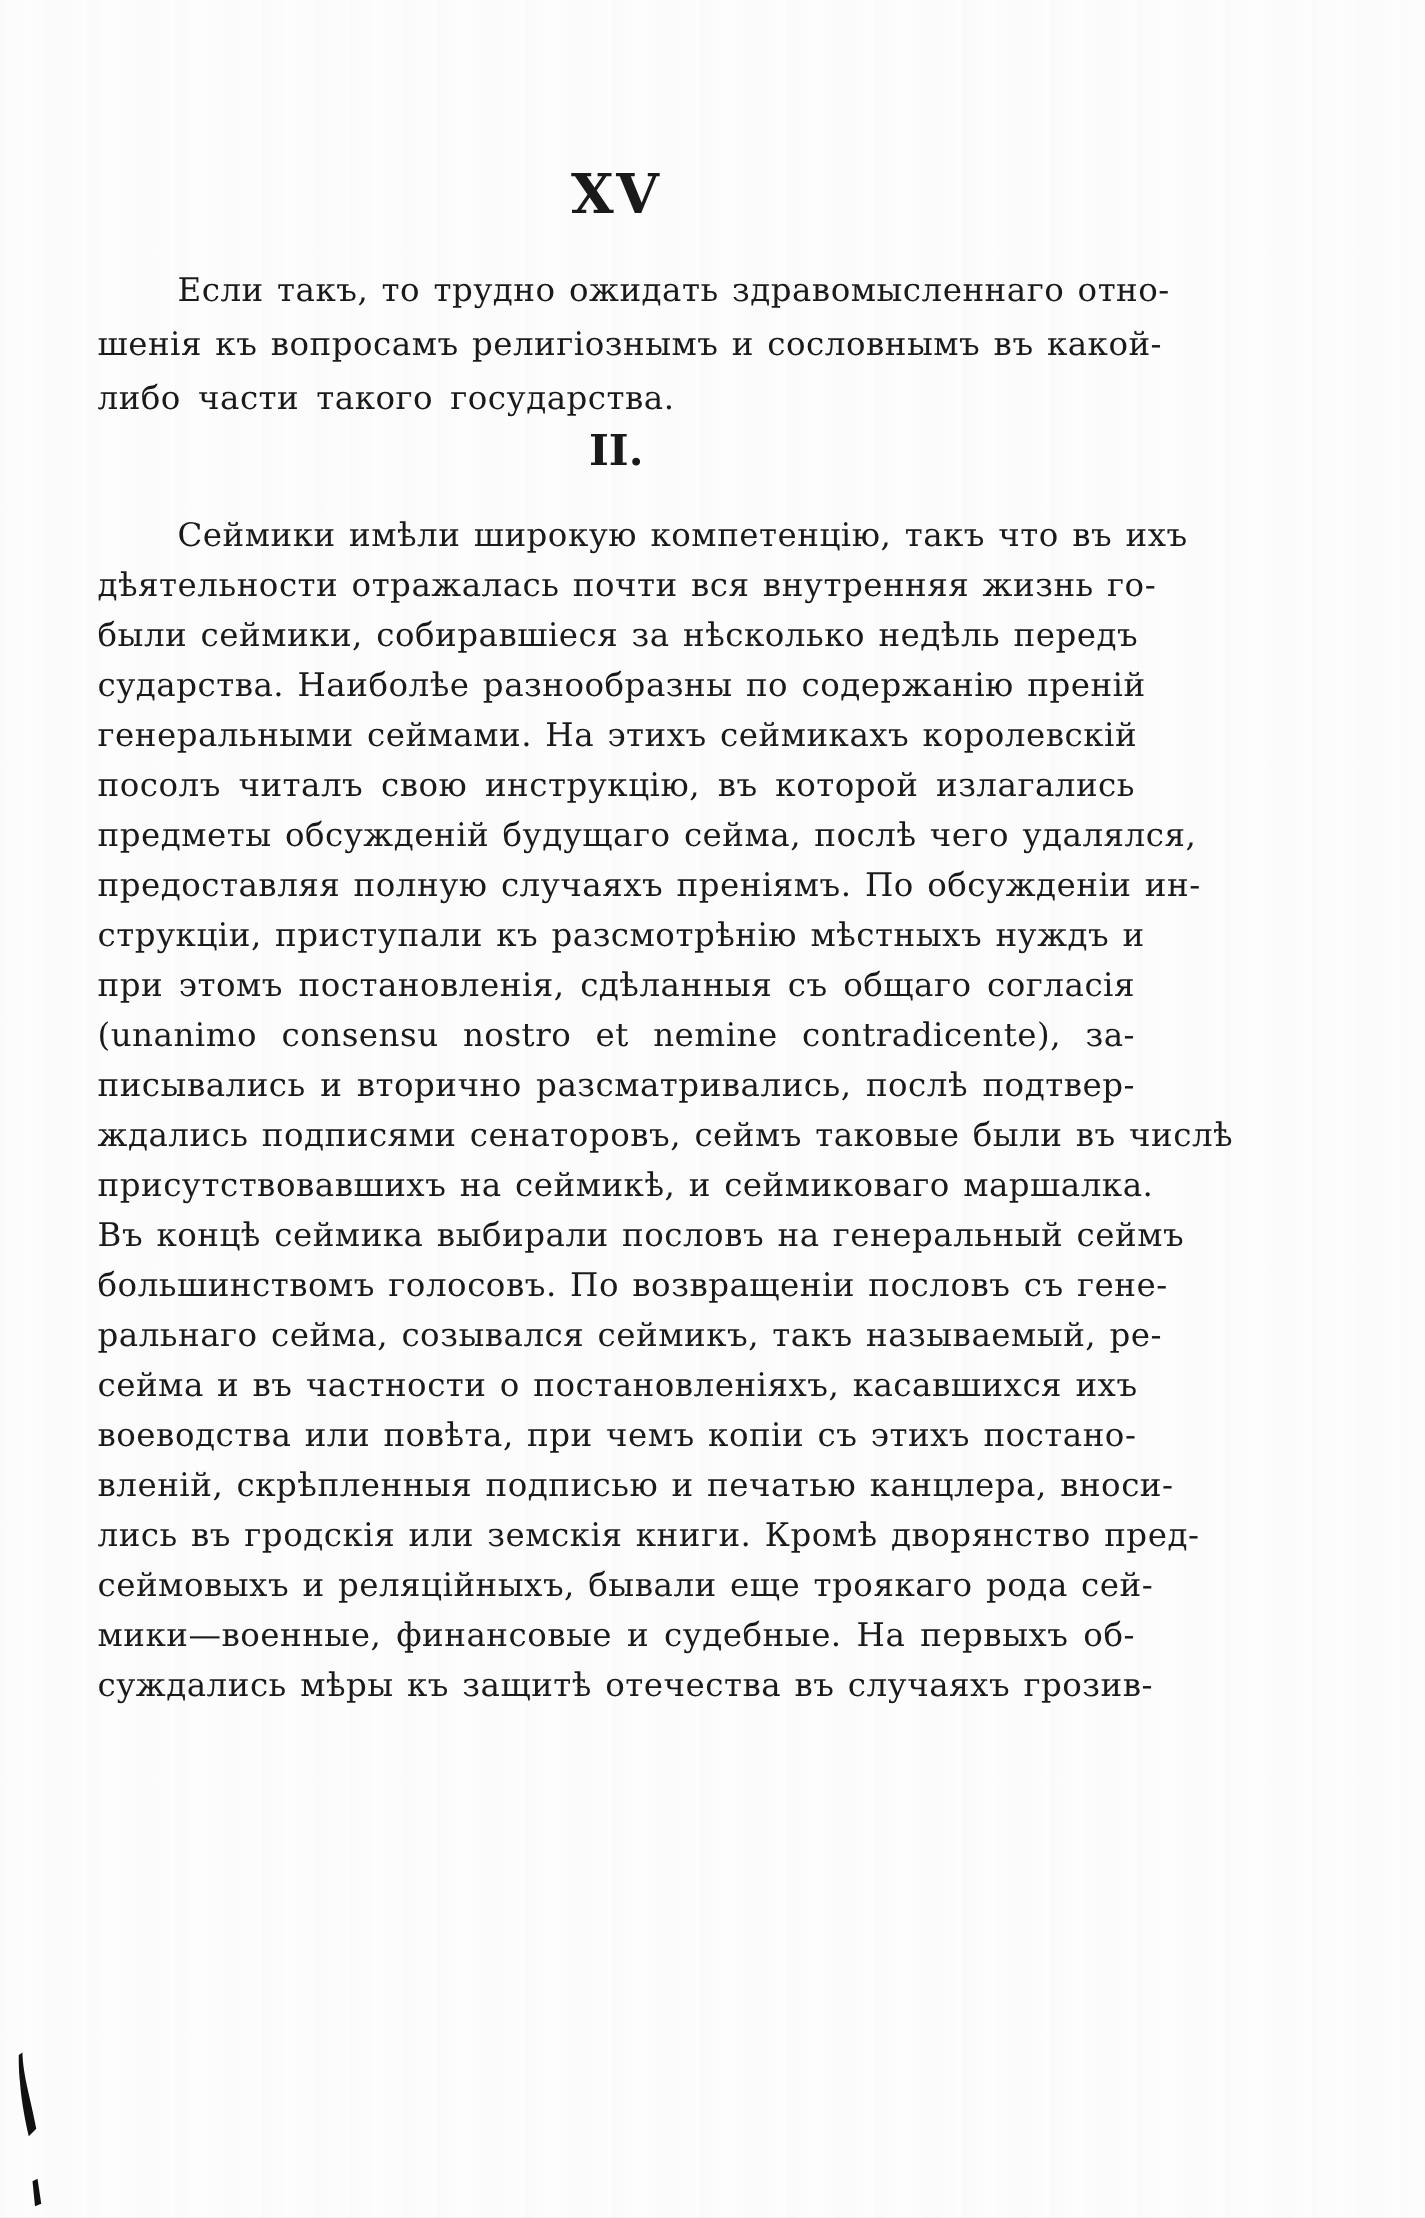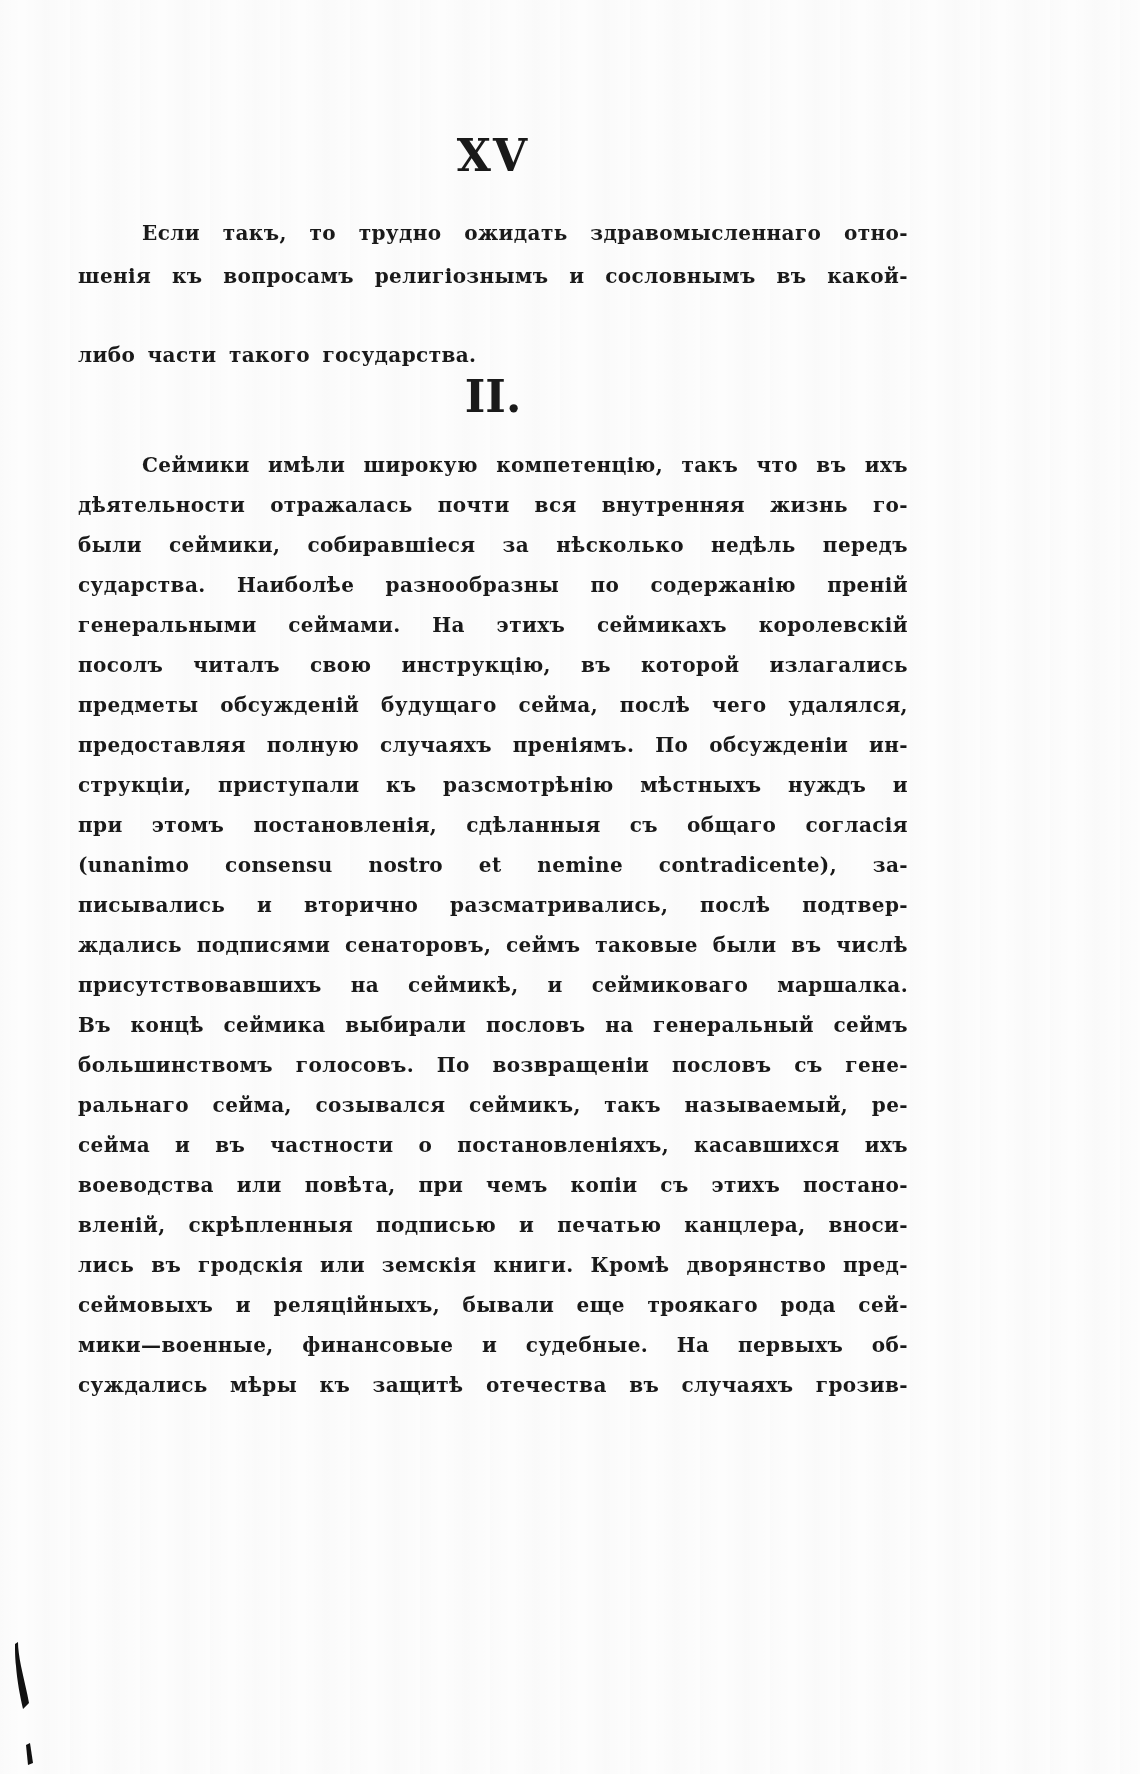--- a/index.html
+++ b/index.html
@@ -31,7 +31,7 @@
     letter-spacing: 2px;
     margin-bottom: 30px;
   }
-  .para { font-size: 20px; font-weight: 700; letter-spacing: 0.4px; }
+  .para { font-size: 26px; font-weight: 400; letter-spacing: 0.4px; }
   .para.pitch43 .line { line-height: 43px; height: 43px; }
   .para.pitch40 .line { line-height: 40px; height: 40px; }
   .line {

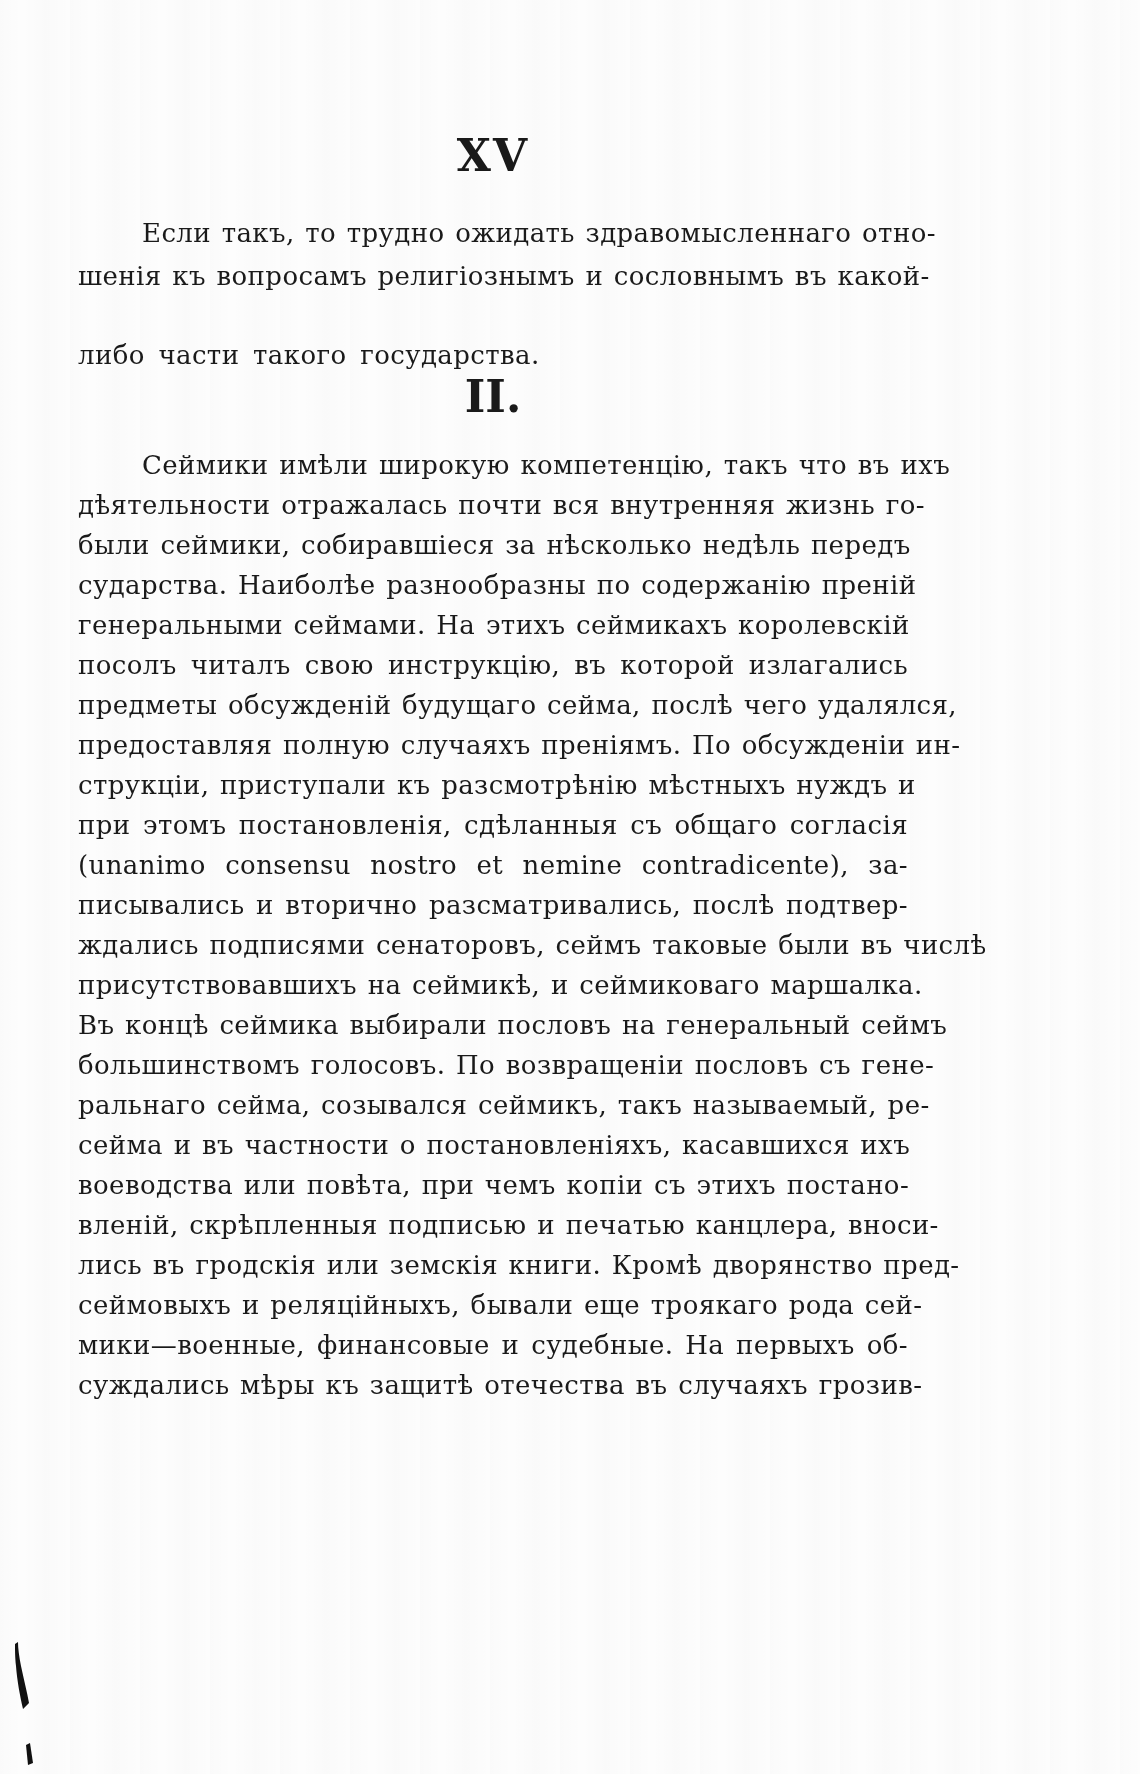--- a/index.html
+++ b/index.html
@@ -41,7 +41,7 @@
     white-space: nowrap;
     overflow: visible;
   }
-  .line.last { text-align-last: left; word-spacing: 5px; margin-top: 36px; }
+  .line.last { text-align-last: left; word-spacing: 5px; }
   .line.indent { text-indent: 64px; }
   .heading {
     font-size: 44px;

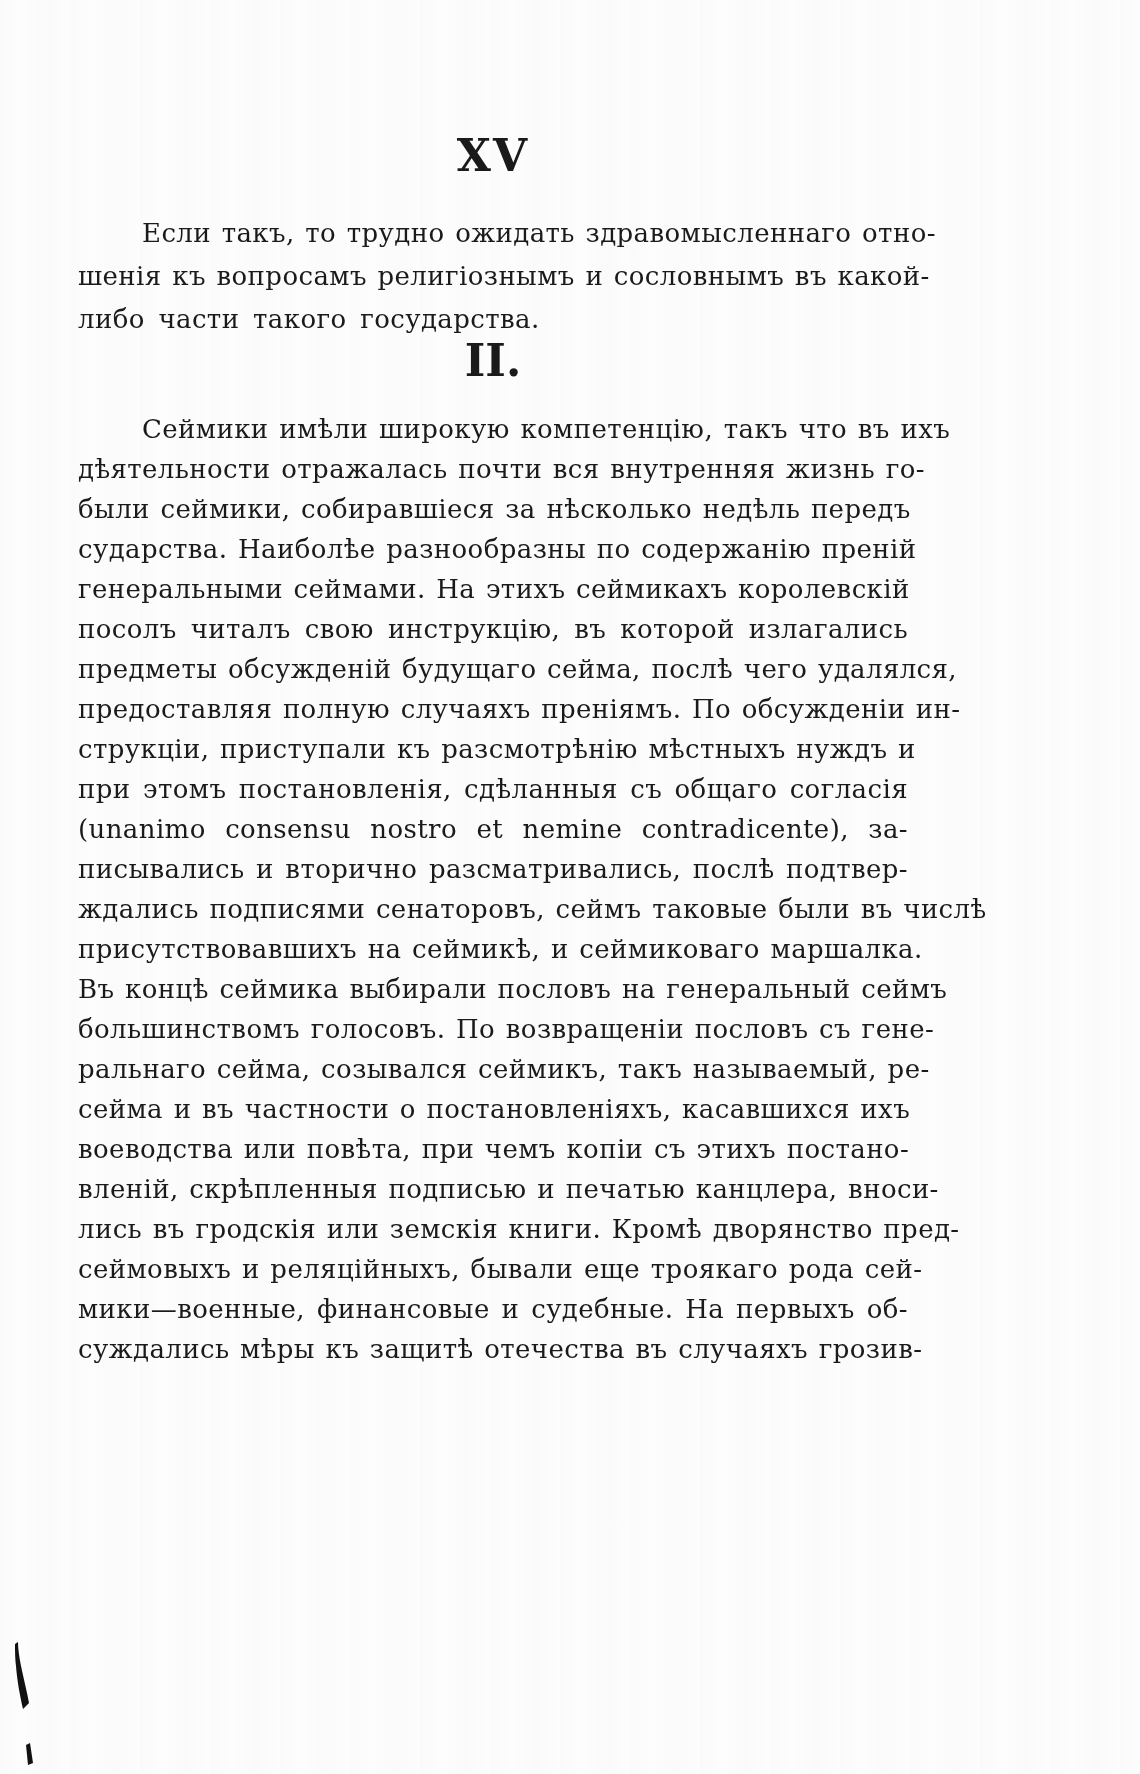--- a/index.html
+++ b/index.html
@@ -44,7 +44,7 @@
   .line.last { text-align-last: left; word-spacing: 5px; }
   .line.indent { text-indent: 64px; }
   .heading {
-    font-size: 44px;
+    font-size: 34px;
     font-weight: 700;
     line-height: 40px;
     height: 40px;

